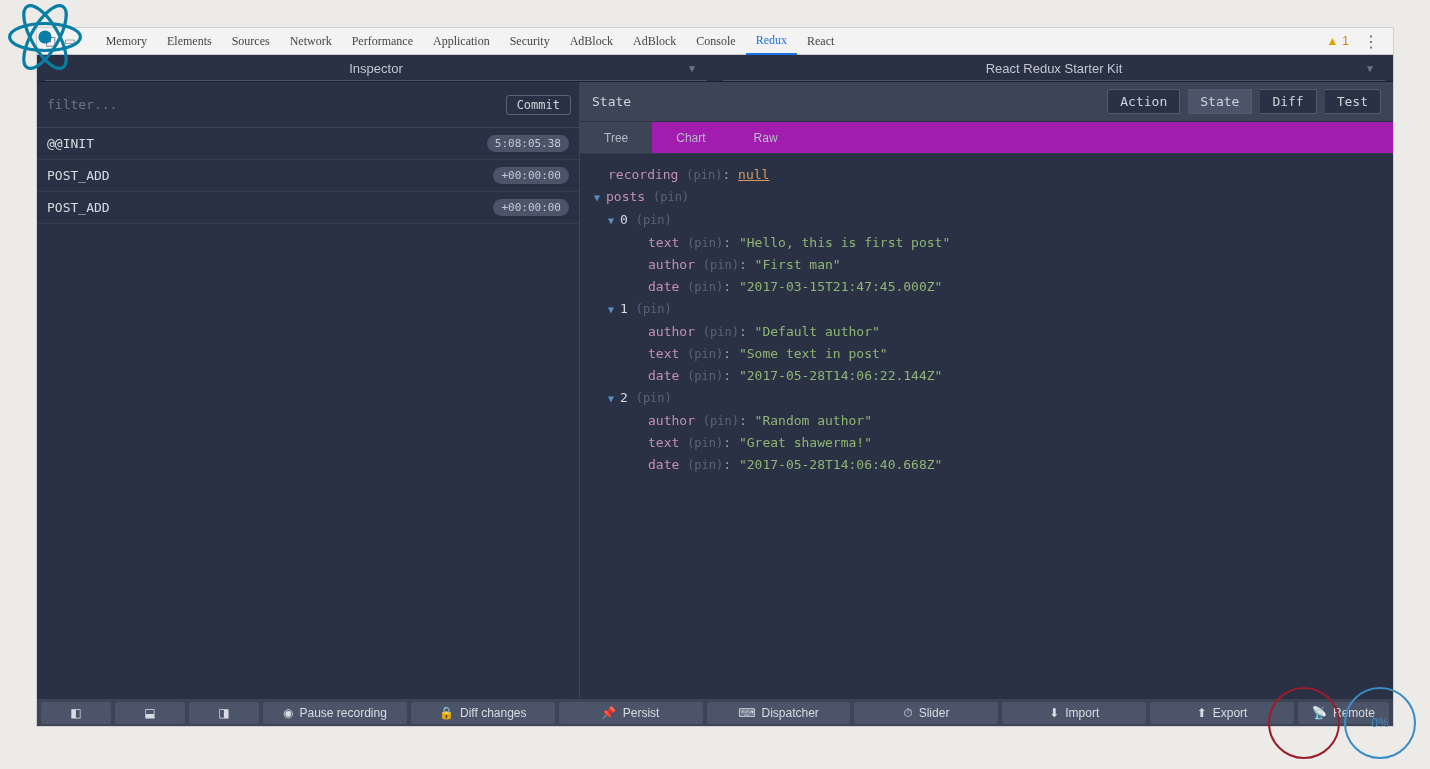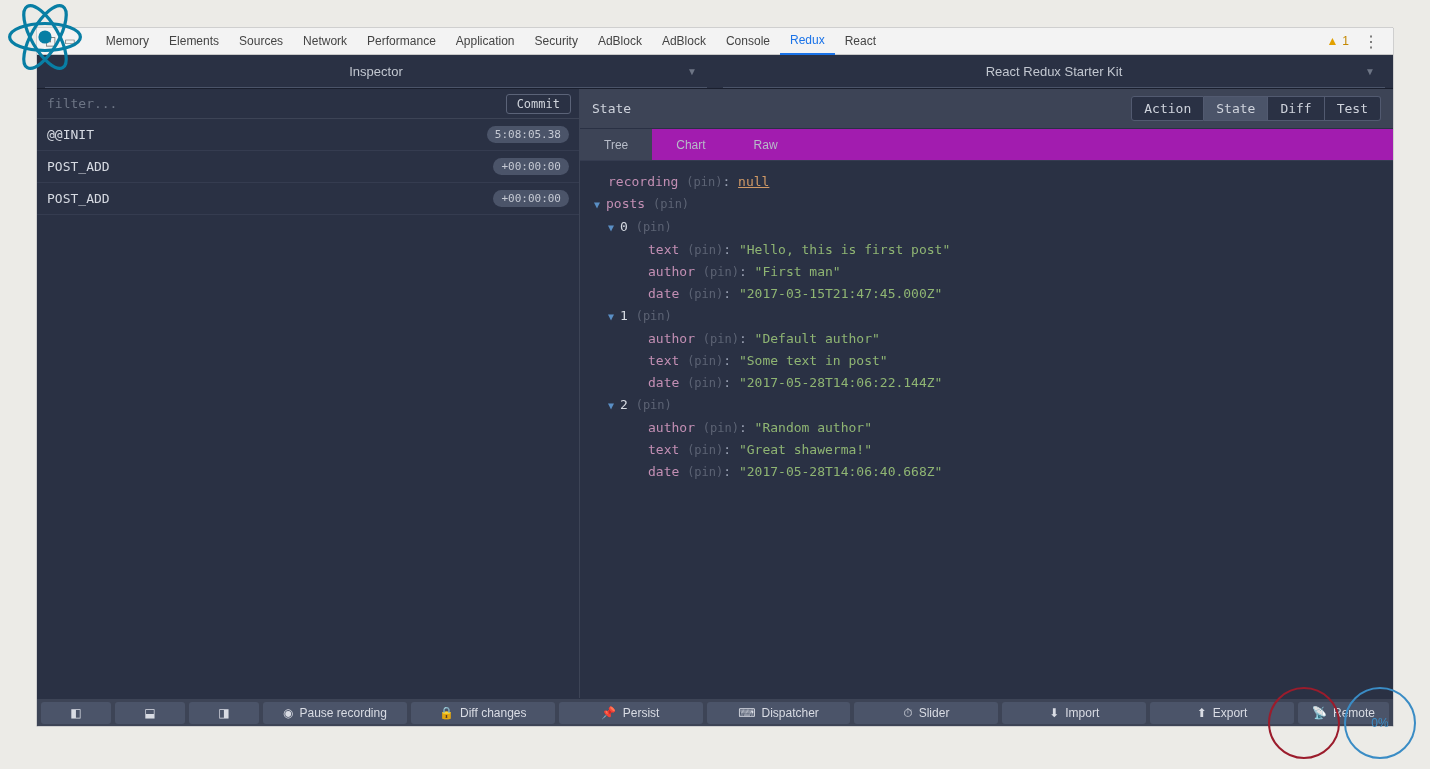--- a/index.html
+++ b/index.html
@@ -35,7 +35,7 @@
     border-bottom: 1px solid #c8c8c8;
   }
   .chrome-tabs .icon-group { display: flex; gap: 8px; margin-right: 20px; align-items: center;}
-  .chrome-tabs .tab { padding: 0 10px; height: 27px; display:flex; align-items:center; cursor: pointer; }
+  .chrome-tabs .tab { padding: 0 10px; height: 27px; display:flex; align-items:center; cursor: pointer; font-family: Liberation Serif, serif; }
   .chrome-tabs .tab.active { color: #1a73e8; border-bottom: 2px solid #1a73e8; }
   .chrome-tabs .spacer { flex: 1; }
   .chrome-tabs .warn { display:flex; align-items:center; gap:4px; color:#c38700; margin-right:8px; }

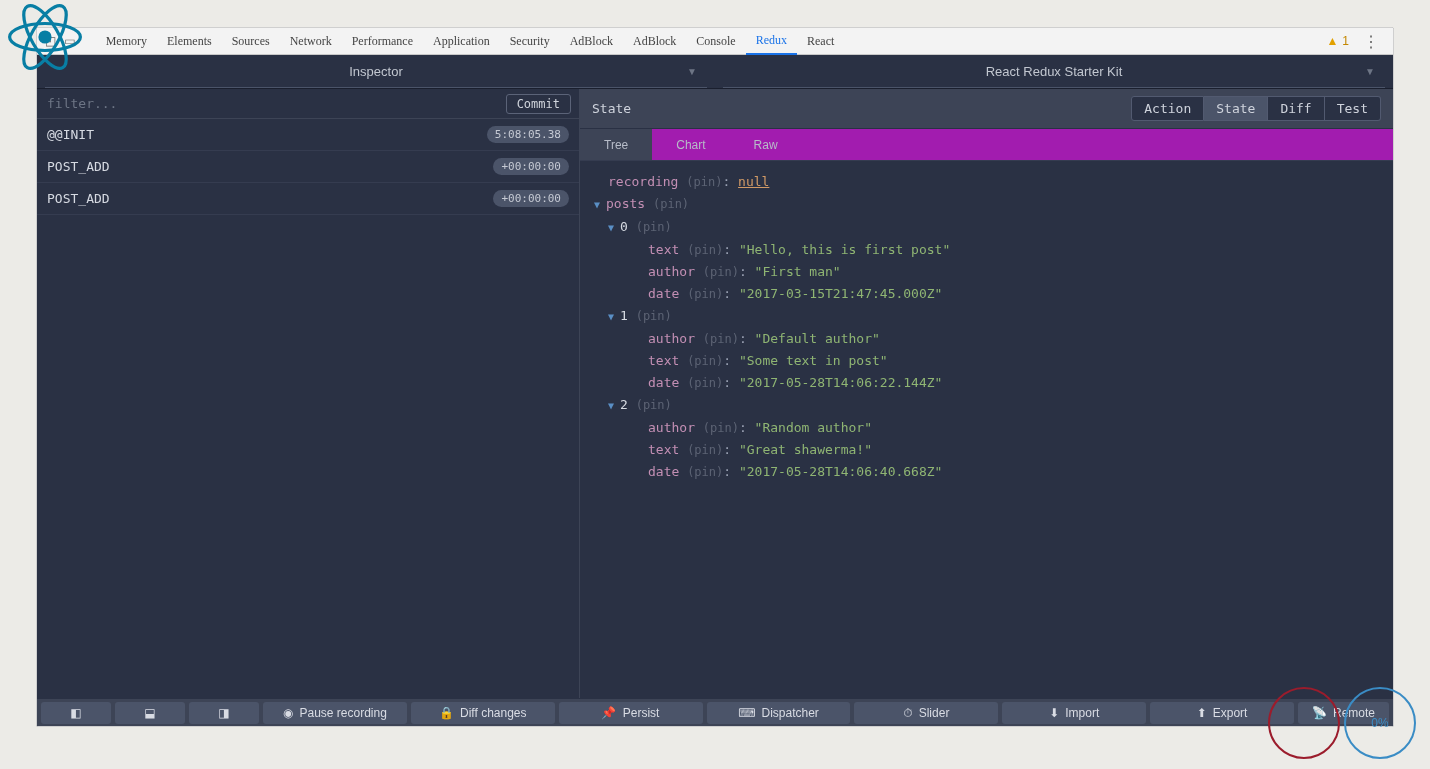--- a/index.html
+++ b/index.html
@@ -41,7 +41,7 @@
   .chrome-tabs .warn { display:flex; align-items:center; gap:4px; color:#c38700; margin-right:8px; }
   .chrome-tabs .menu-icon { font-size:16px; color:#666; padding:0 6px; cursor:pointer;}
   .panel-headers {
-    height: 34px;
+    height: 27px;
     background: #2a3144;
     display: flex;
     border-bottom: 1px solid #1a1f2e;

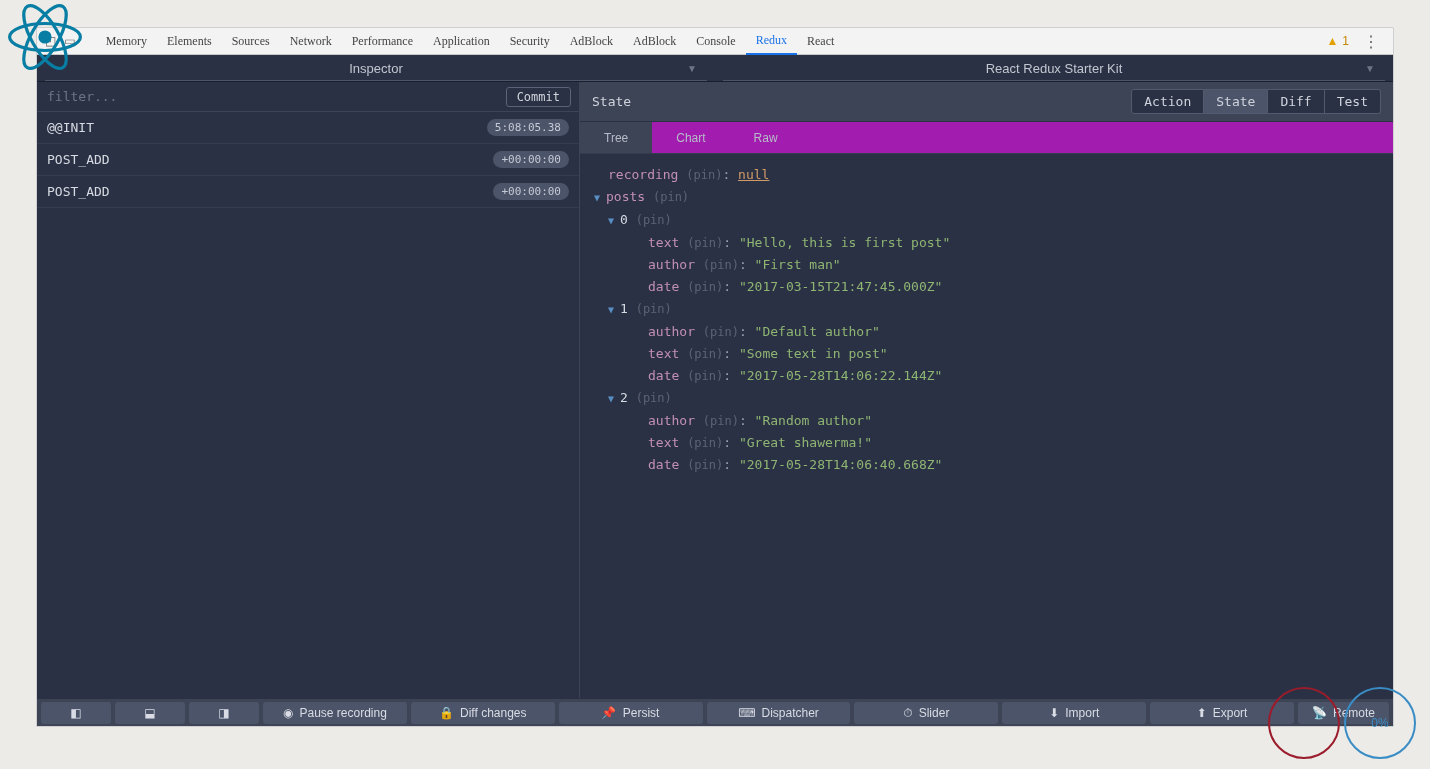--- a/index.html
+++ b/index.html
@@ -66,7 +66,7 @@
     background:#2a3144;
   }
   .filter-row{
-    height:30px; display:flex; align-items:center;
+    height:46px; display:flex; align-items:center;
     border-bottom:1px solid #3d4456;
   }
   .filter-input{

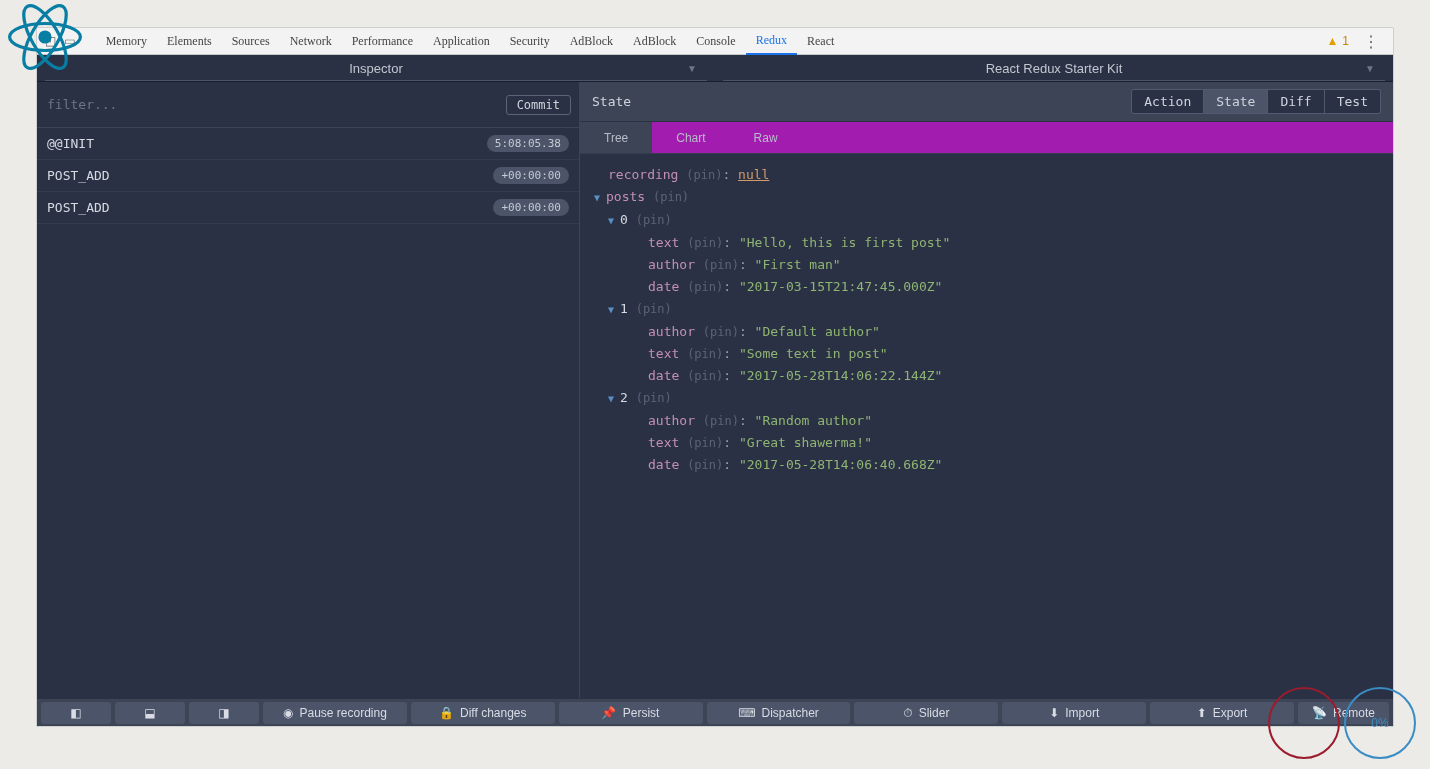--- a/index.html
+++ b/index.html
@@ -102,7 +102,7 @@
   }
   .state-header .title{ color:#cfd3dc; font-family:Menlo,monospace; font-size:13px;}
   .state-header .spacer{flex:1;}
-  .seg-group{ display:flex; gap:0; }
+  .seg-group{ display:flex; gap:8px; }
   .seg-btn{
     background:#2a3144; border:1px solid #525a70; color:#cfd3dc;
     font-family:Menlo,monospace; font-size:13px;

